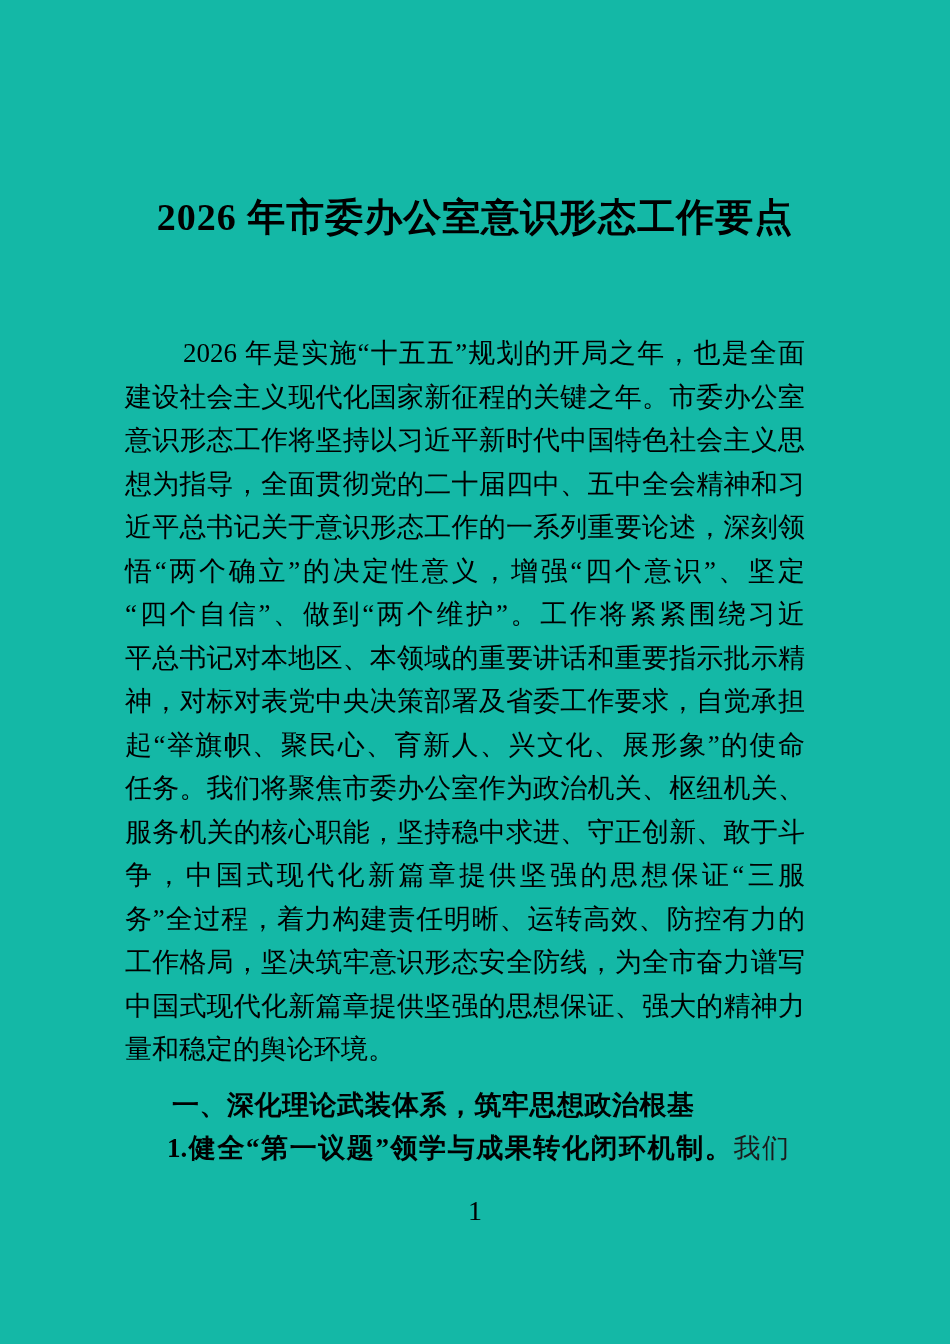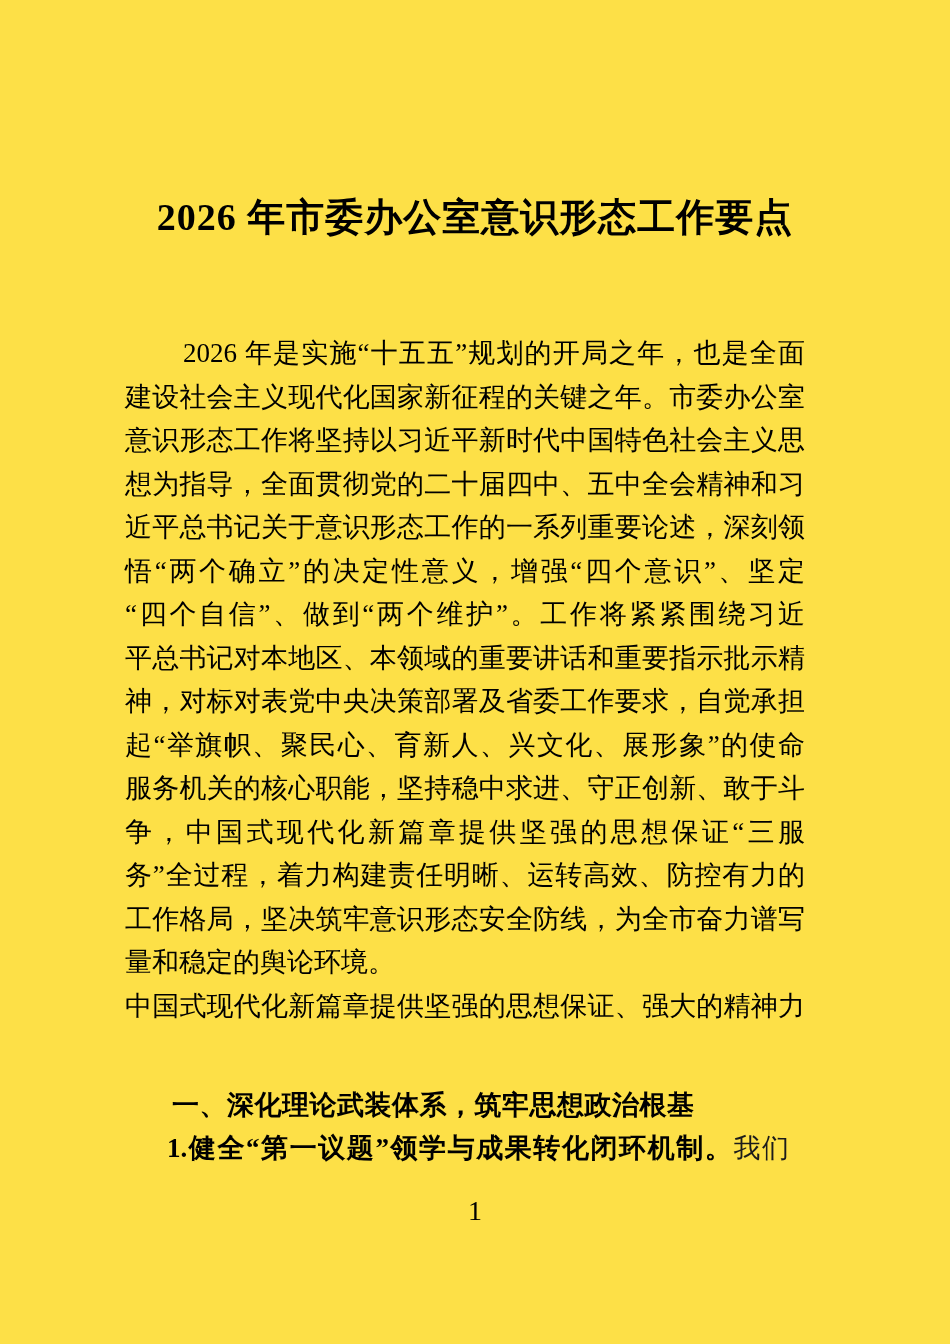--- a/index.html
+++ b/index.html
@@ -17,7 +17,7 @@
     top: 0; left: 0;
     width: 950px;
     height: 1344px;
-    background: #fde047;
+    background: #14b8a6;
   }
   .doc-title {
     position: absolute;

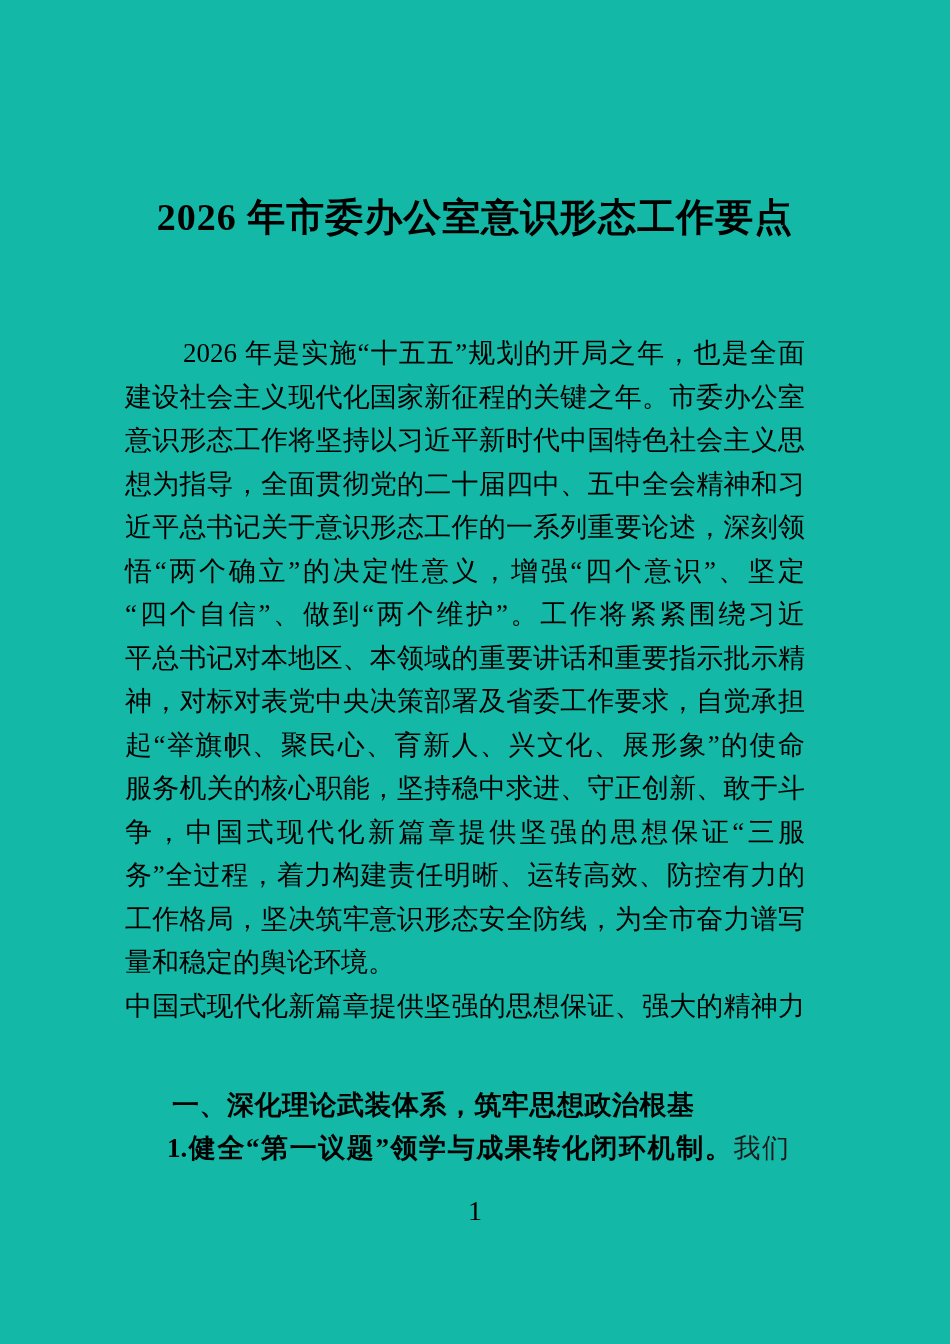--- a/index.html
+++ b/index.html
@@ -101,6 +101,7 @@
       <div class="line">平总书记对本地区、本领域的重要讲话和重要指示批示精</div>
       <div class="line">神，对标对表党中央决策部署及省委工作要求，自觉承担</div>
       <div class="line">起“举旗帜、聚民心、育新人、兴文化、展形象”的使命</div>
+      <div class="line">任务。我们将聚焦市委办公室作为政治机关、枢纽机关、</div>
       <div class="line">服务机关的核心职能，坚持稳中求进、守正创新、敢于斗</div>
       <div class="line">争，中国式现代化新篇章提供坚强的思想保证“三服</div>
       <div class="line">务”全过程，着力构建责任明晰、运转高效、防控有力的</div>

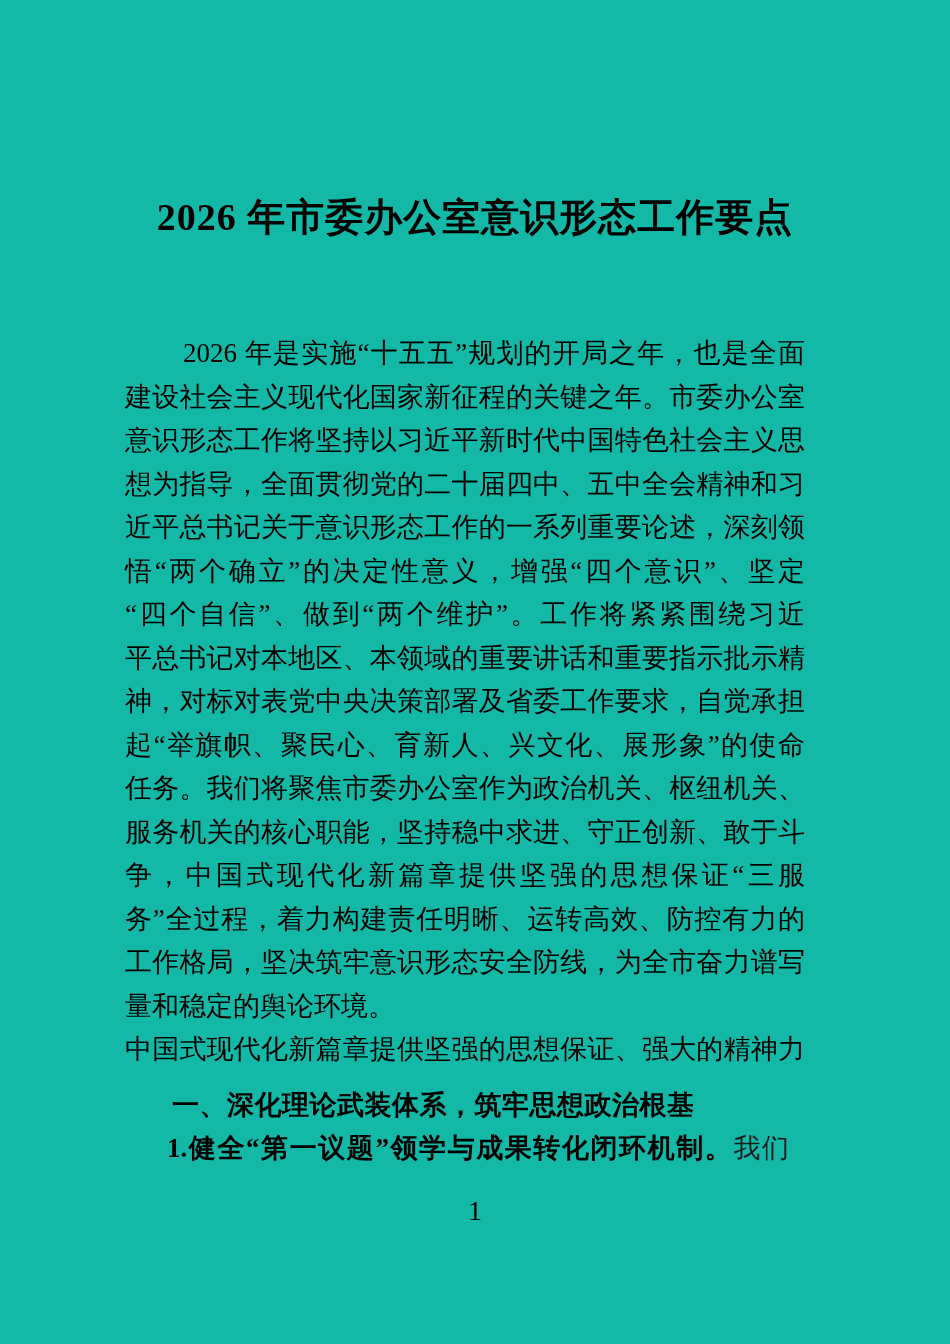--- a/index.html
+++ b/index.html
@@ -106,8 +106,8 @@
       <div class="line">争，中国式现代化新篇章提供坚强的思想保证“三服</div>
       <div class="line">务”全过程，着力构建责任明晰、运转高效、防控有力的</div>
       <div class="line">工作格局，坚决筑牢意识形态安全防线，为全市奋力谱写</div>
+      <div class="line">中国式现代化新篇章提供坚强的思想保证、强大的精神力</div>
       <div class="line last">量和稳定的舆论环境。</div>
-      <div class="line">中国式现代化新篇章提供坚强的思想保证、强大的精神力</div>
     </div>
 
   <h2 class="section-heading">一、深化理论武装体系，筑牢思想政治根基</h2>

